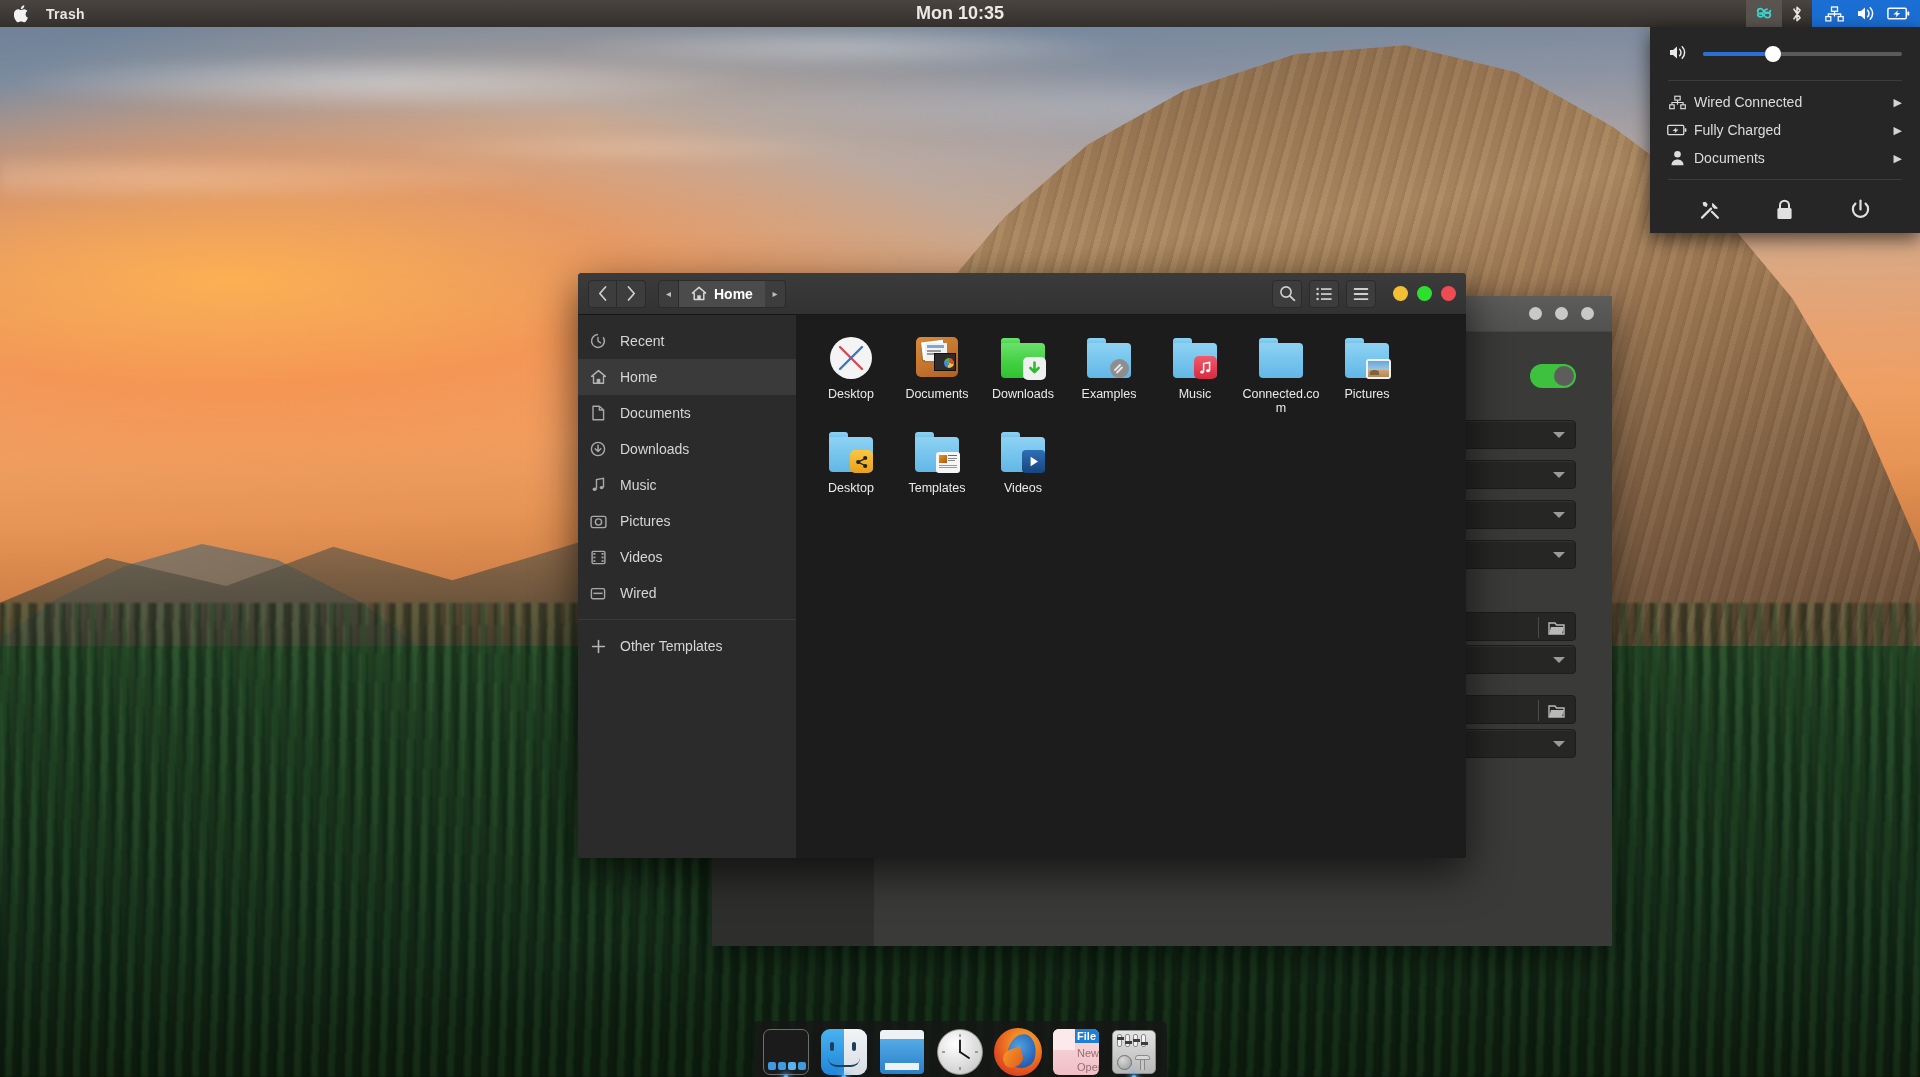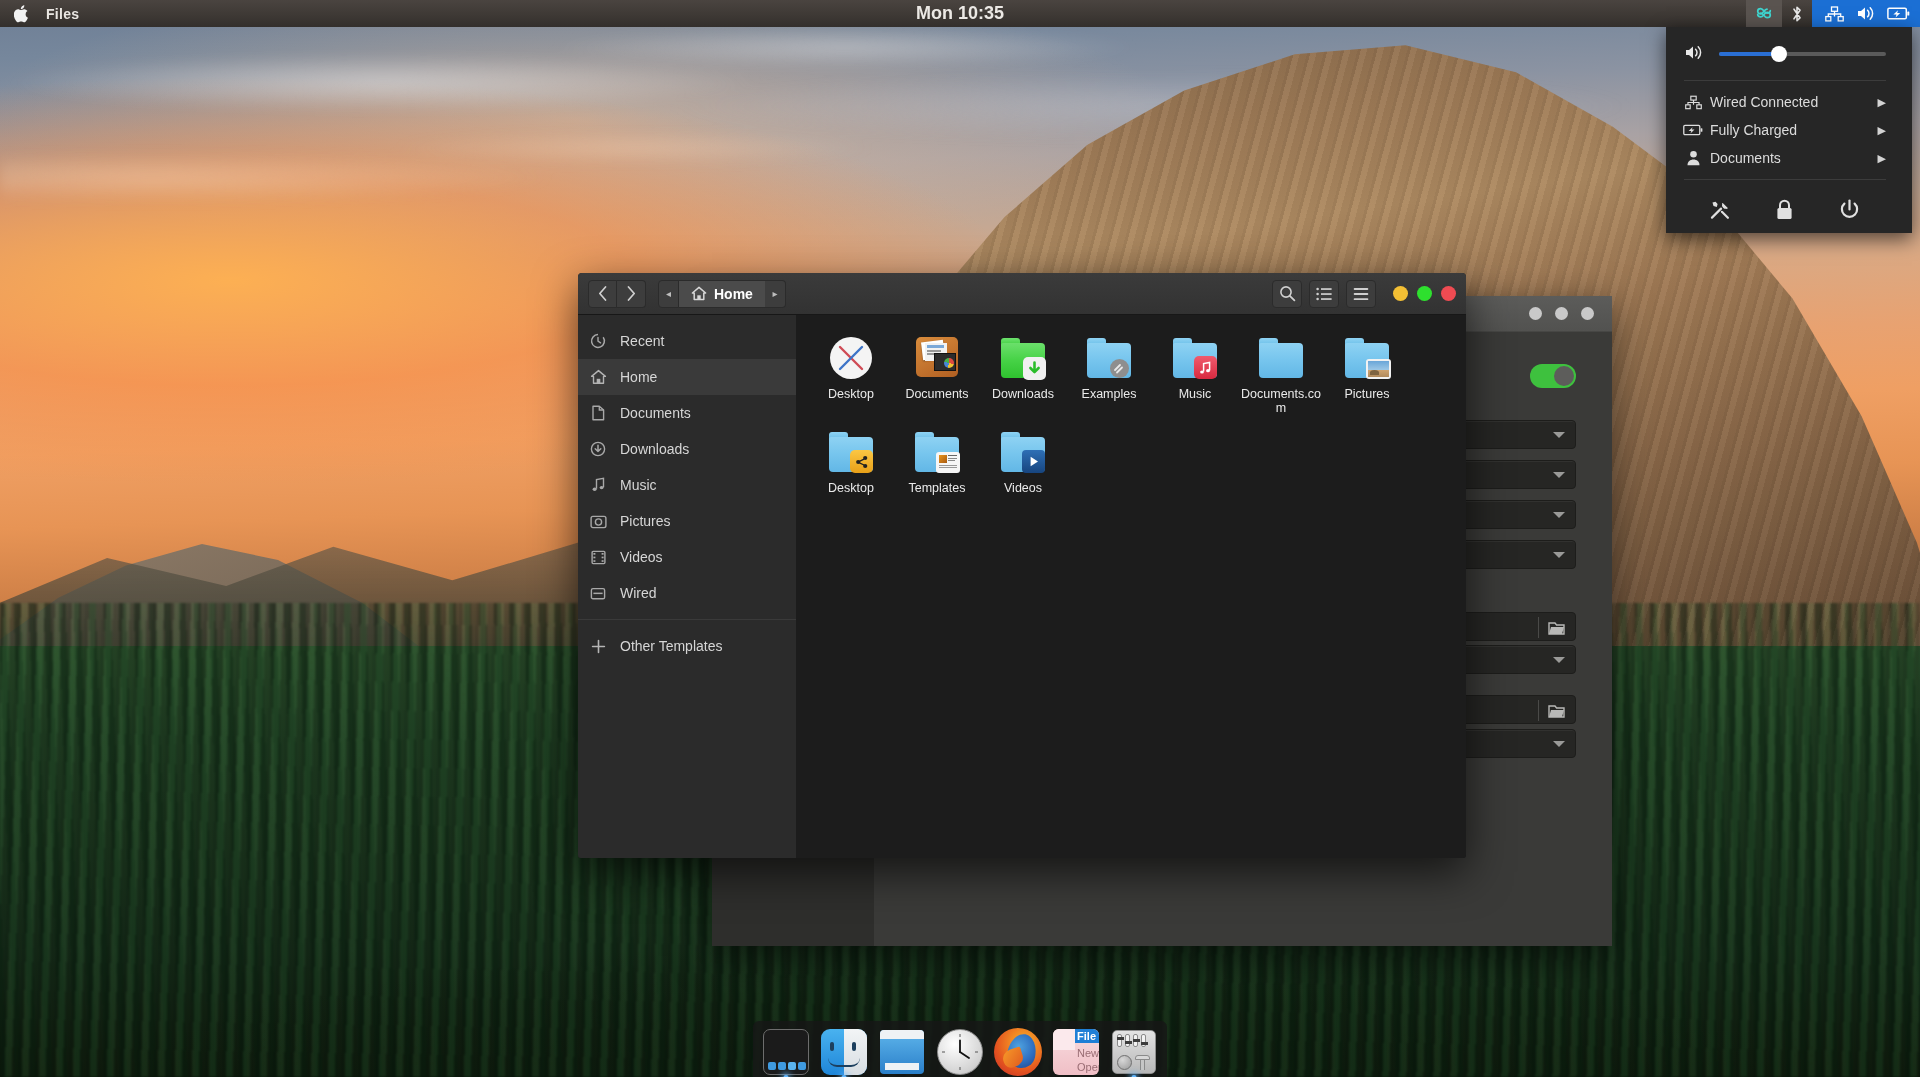--- a/index.html
+++ b/index.html
@@ -614,7 +614,7 @@
       <path d="M9.4 3c.6-.73 1-1.75.9-2.76-.86.04-1.9.58-2.5 1.3-.56.64-1.05 1.68-.92 2.67.96.07 1.94-.49 2.52-1.21z" fill="#f2f2f2"></path>
     </svg>
   </div>
-  <div class="appname">Files</div>
+  <div class="appname">Trash</div>
   <div class="clock">Mon 10:35</div>
 
   <div class="tray">

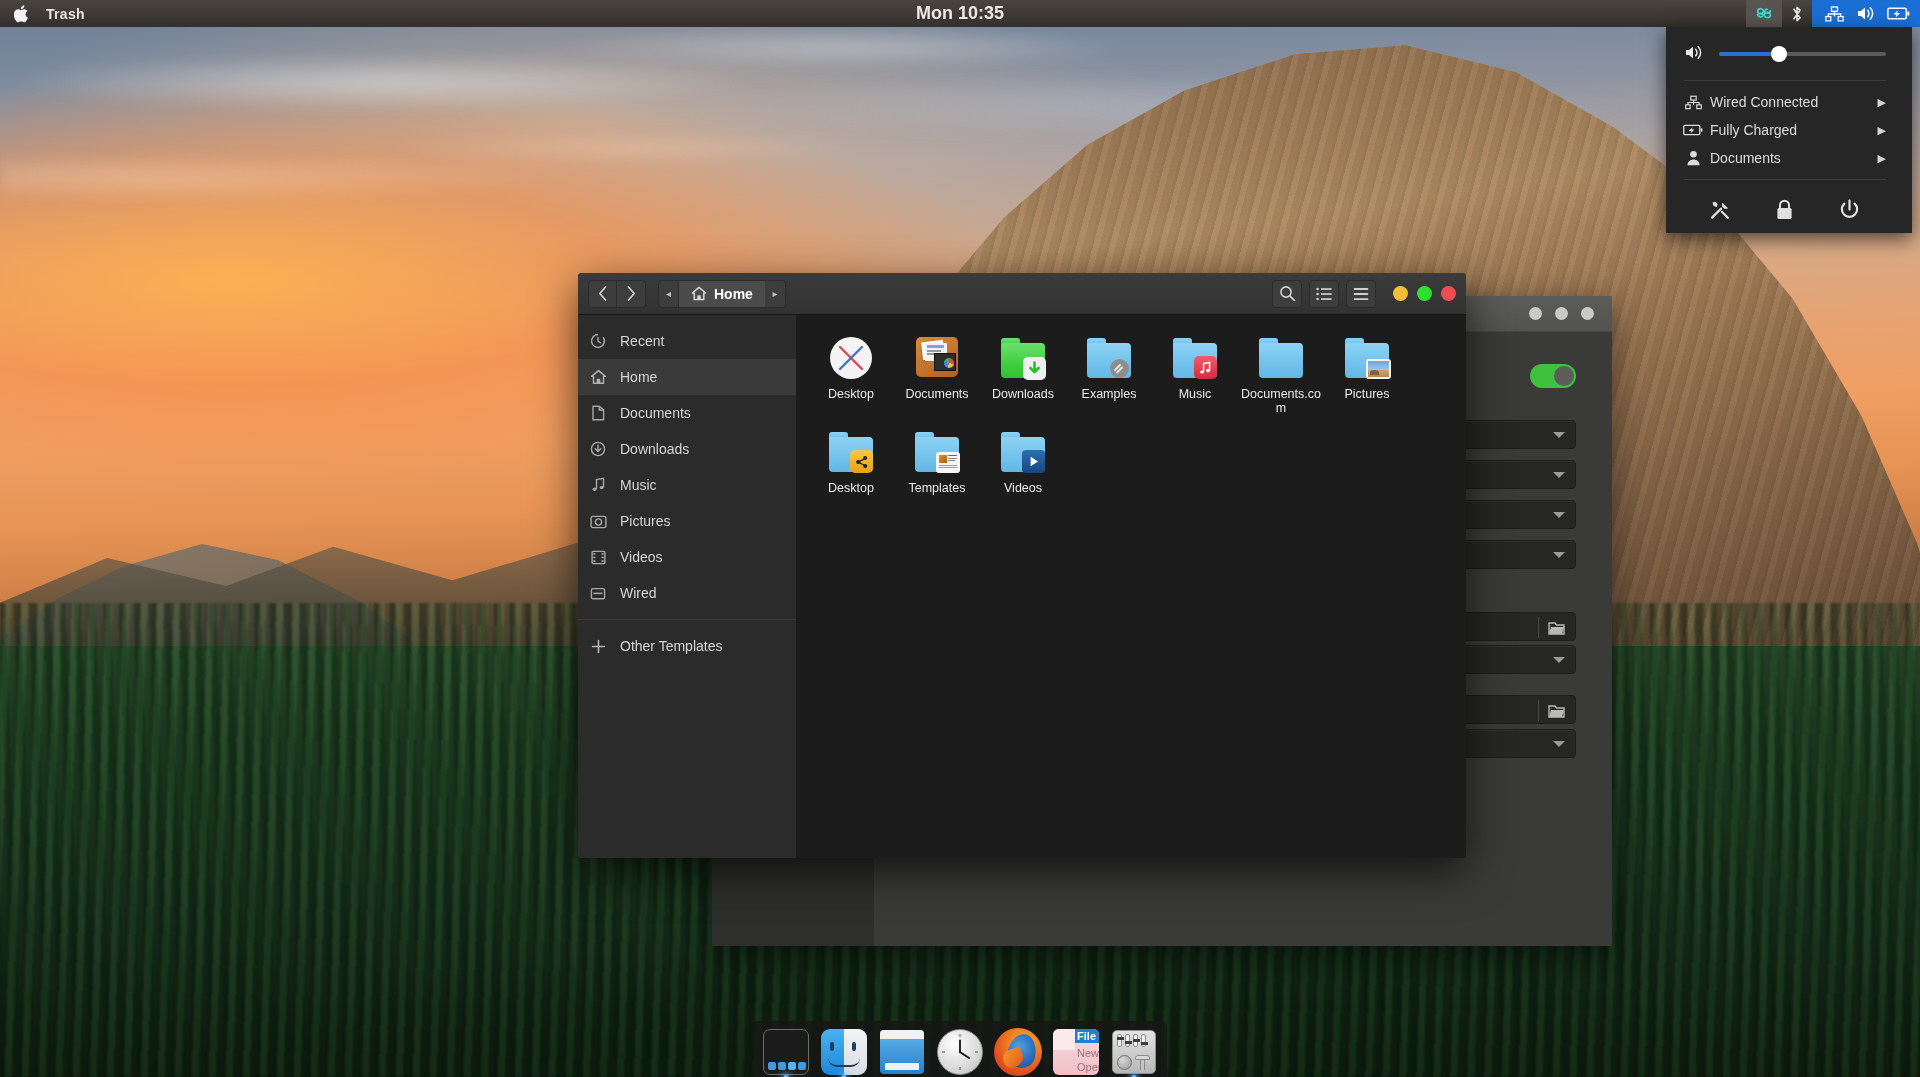--- a/index.html
+++ b/index.html
@@ -98,10 +98,10 @@
 
   
   #sysmenu {
-    position:absolute; right:8px; top:27px; width:246px;
+    position:absolute; right:0; top:27px; width:270px;
     background:#262626; z-index:60;
     box-shadow:0 6px 18px rgba(0,0,0,.6);
-    padding:8px 8px 0 0;
+    padding:8px 0 0 0;
   }
   .vol-row { display:flex; align-items:center; height:38px; padding:0 18px; }
   .vol-track { flex:1; height:4px; border-radius:2px; background:#5a5a5a; margin-left:14px; position:relative; }

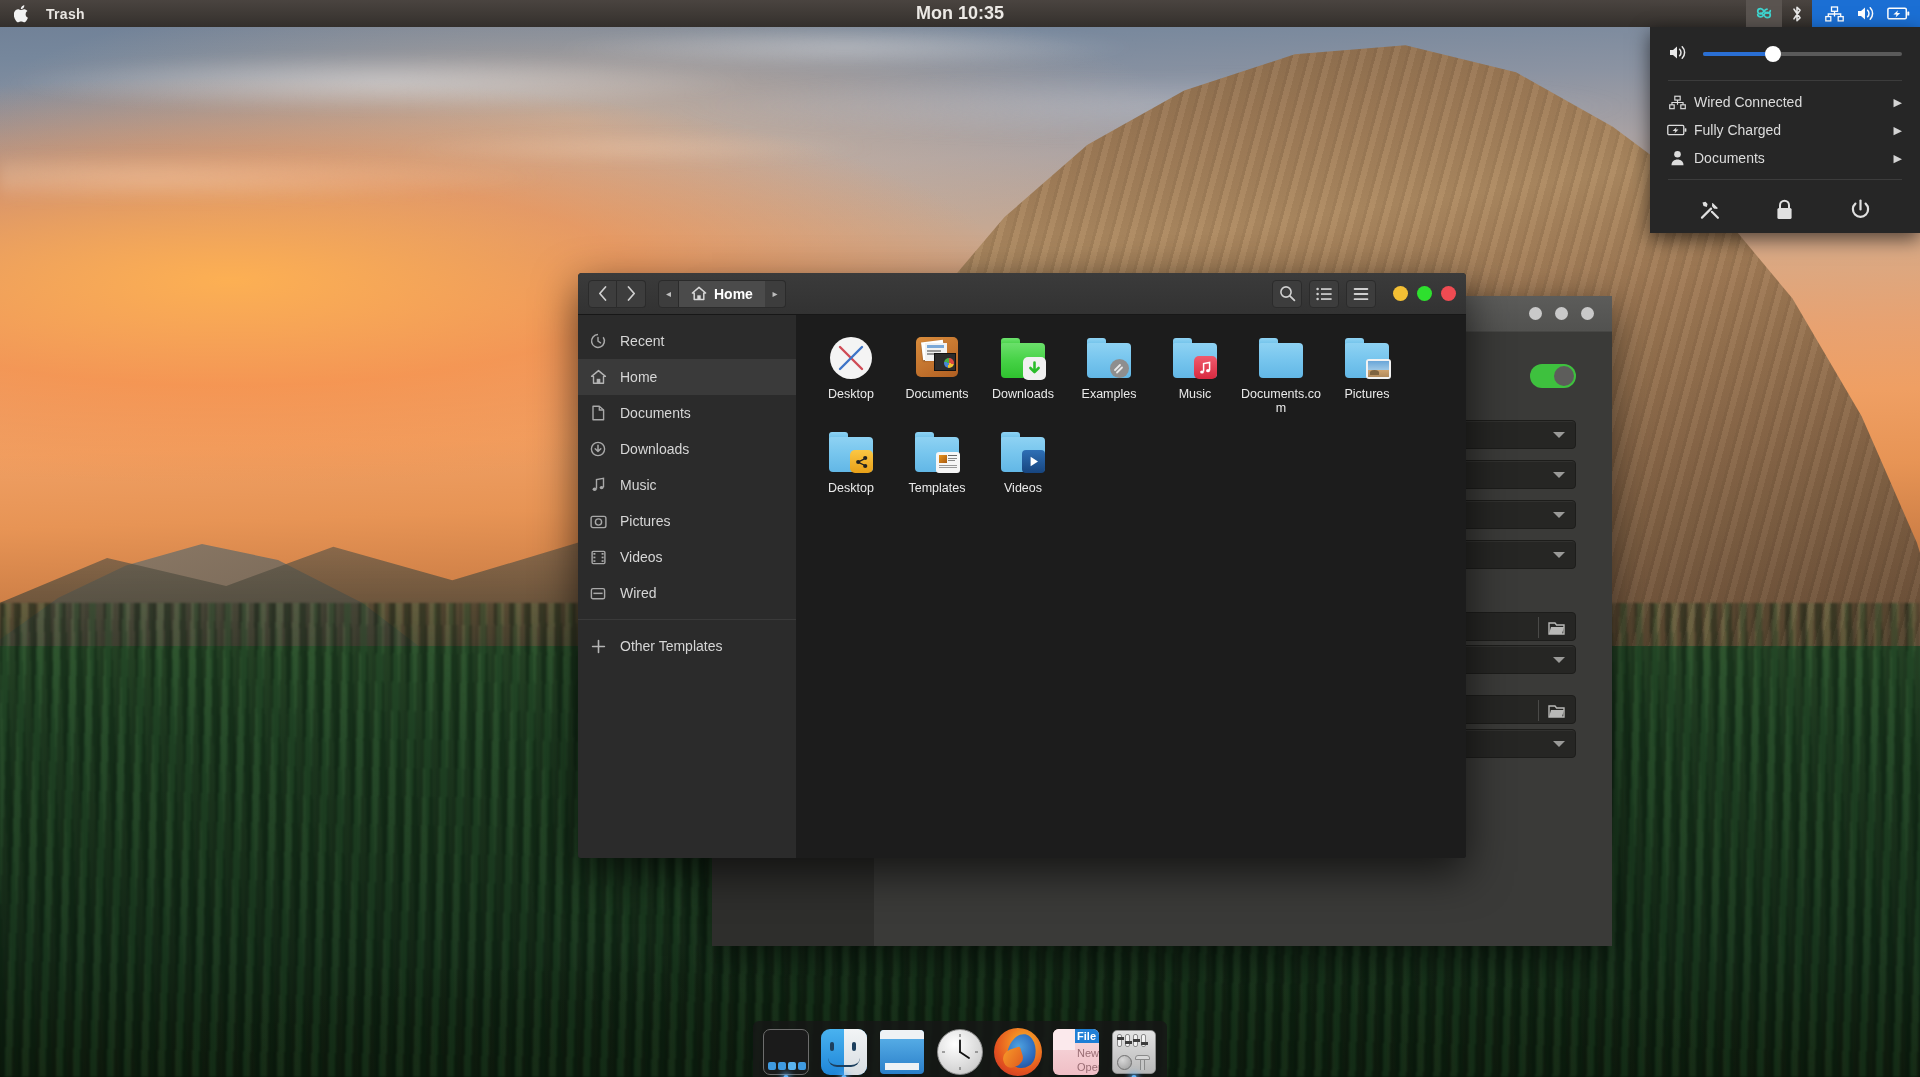--- a/index.html
+++ b/index.html
@@ -529,7 +529,7 @@
                 <div class="bd"></div>
               </div>
           </div>
-          <div class="flabel">Documents.com</div>
+          <div class="flabel">Connected.com</div>
         </div>
 
         <div class="fitem">

